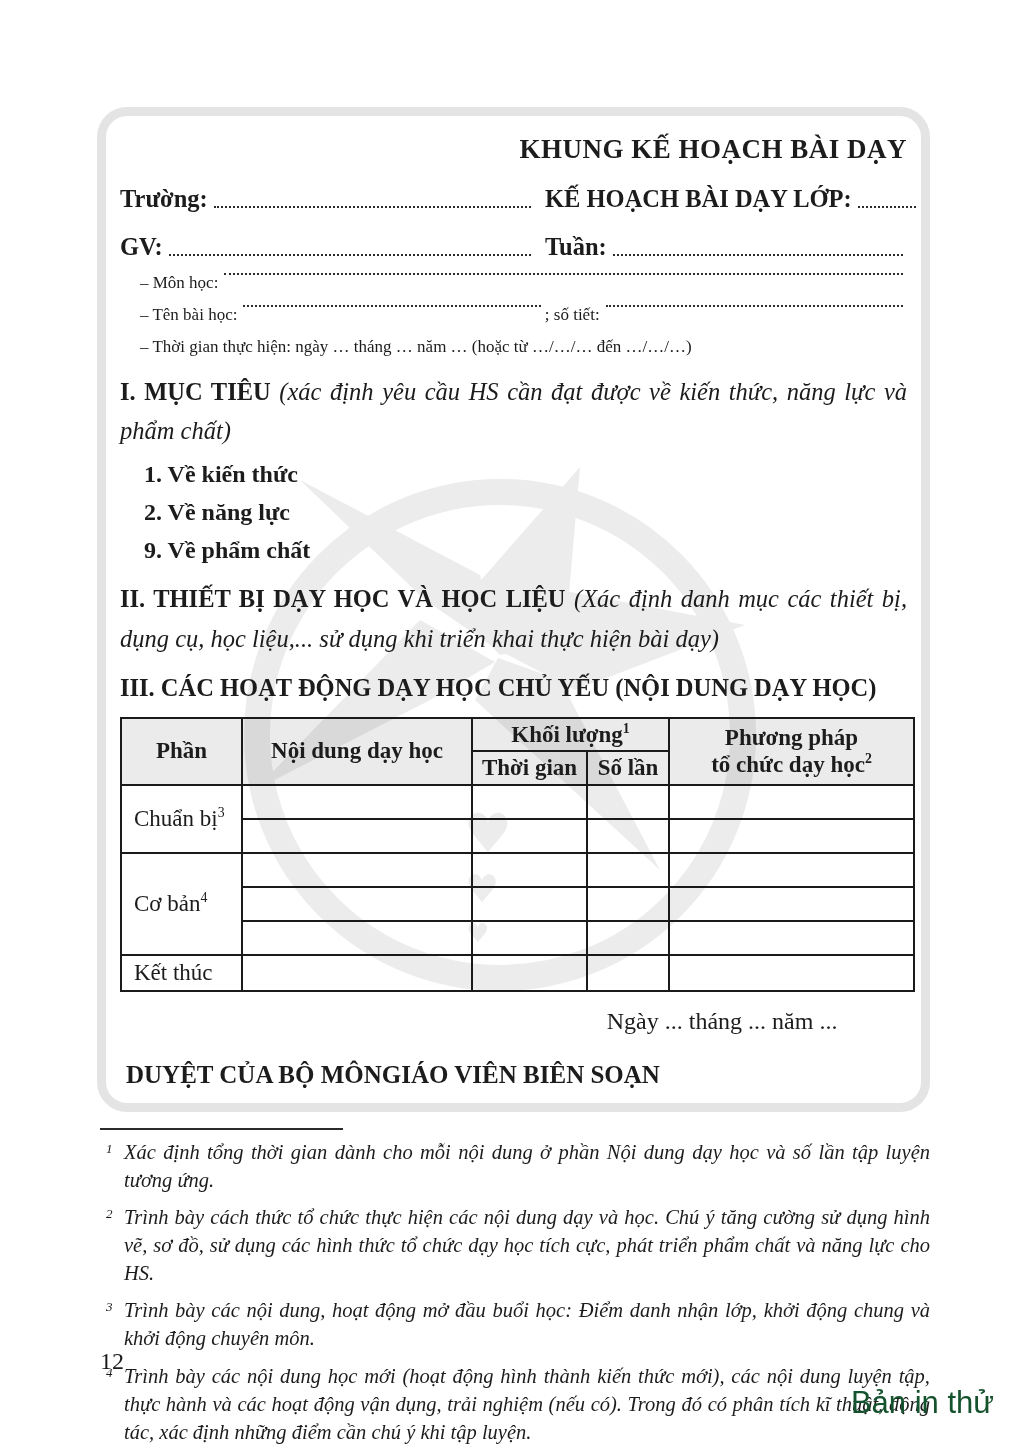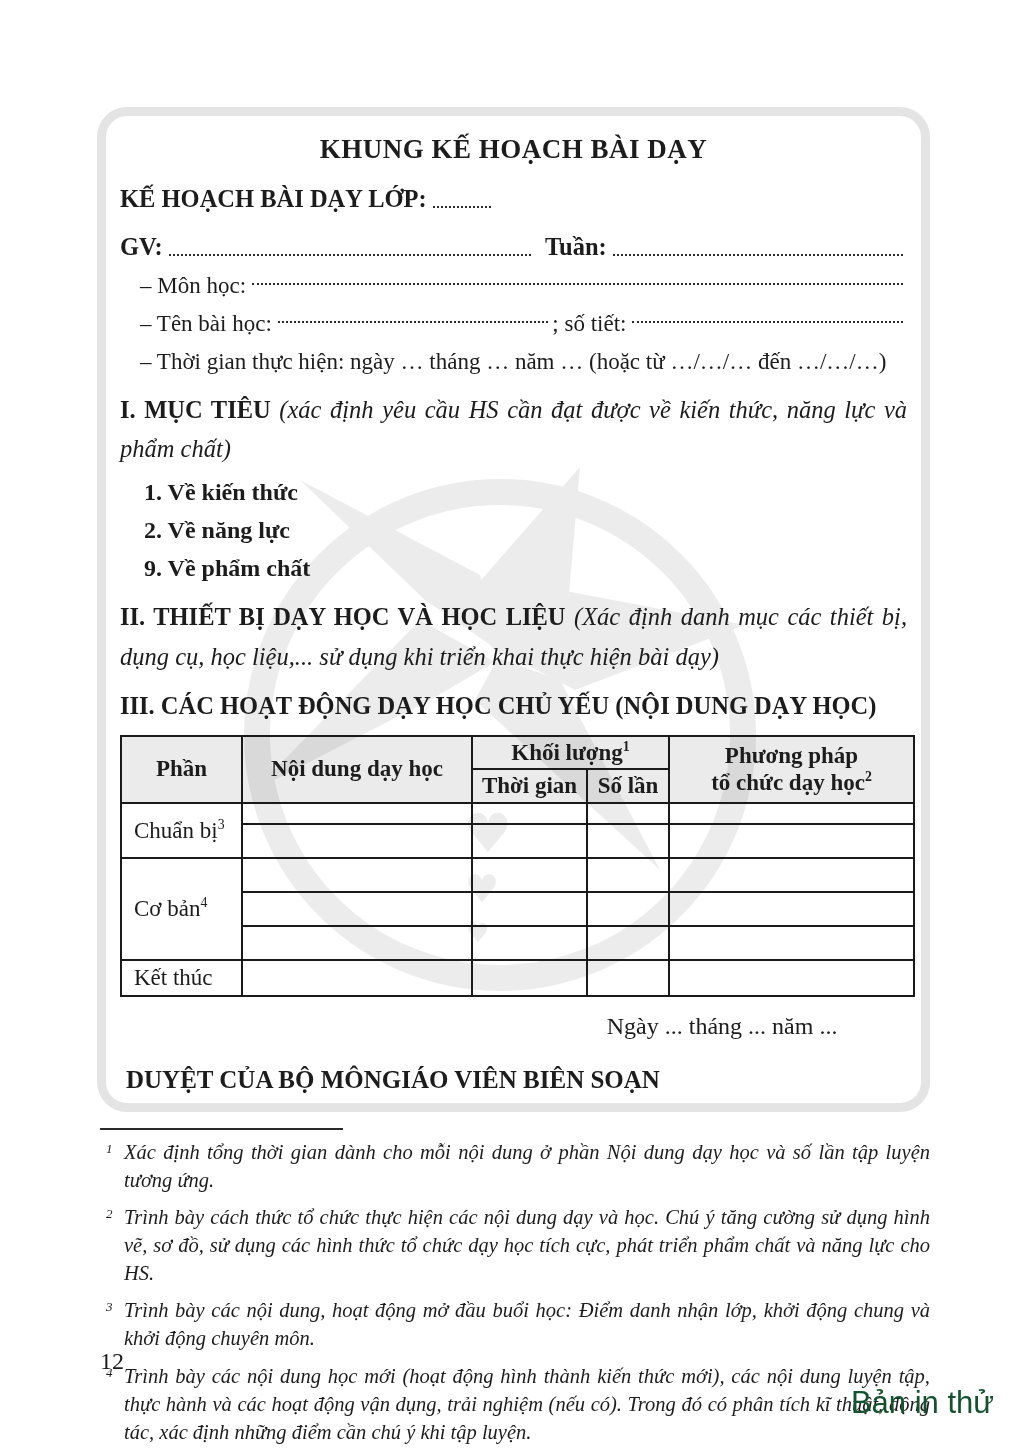--- a/index.html
+++ b/index.html
@@ -14,7 +14,7 @@
     border:9px solid #e4e4e4; border-radius:30px; z-index:1;
     padding:10px 14px 0 14px; background:transparent; }
 
-  .title { text-align:center; font-size:27px; font-weight:bold; margin-top:8px; letter-spacing:.5px; }
+  .title { text-align:right; font-size:27px; font-weight:bold; margin-top:8px; letter-spacing:.5px; }
 
   .field-row { display:flex; align-items:flex-end; font-size:24.5px; margin-top:20px; }
   .field-row .lbl { font-weight:bold; white-space:nowrap; }

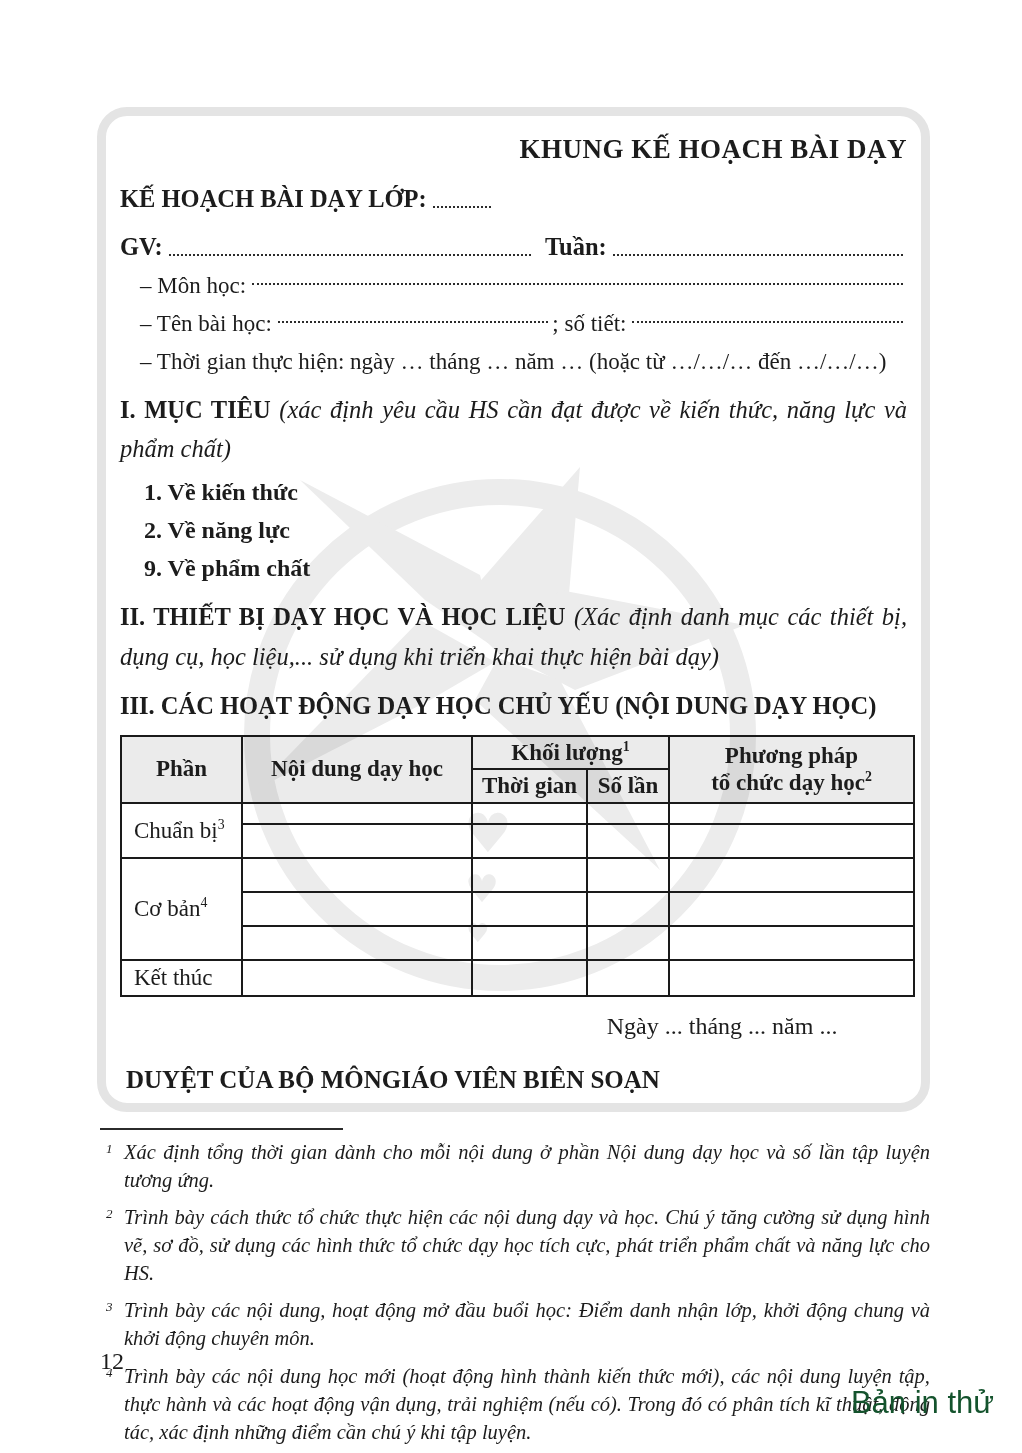--- a/index.html
+++ b/index.html
@@ -78,6 +78,10 @@
   <div class="title">KHUNG KẾ HOẠCH BÀI DẠY</div>
 
   <div class="field-row">
+    <div class="left-half">
+      <span class="lbl">Trường:</span>
+      <span class="leader"></span>
+    </div>
     <span class="lbl">KẾ HOẠCH BÀI DẠY LỚP:</span>
     <span class="leader short"></span>
   </div>

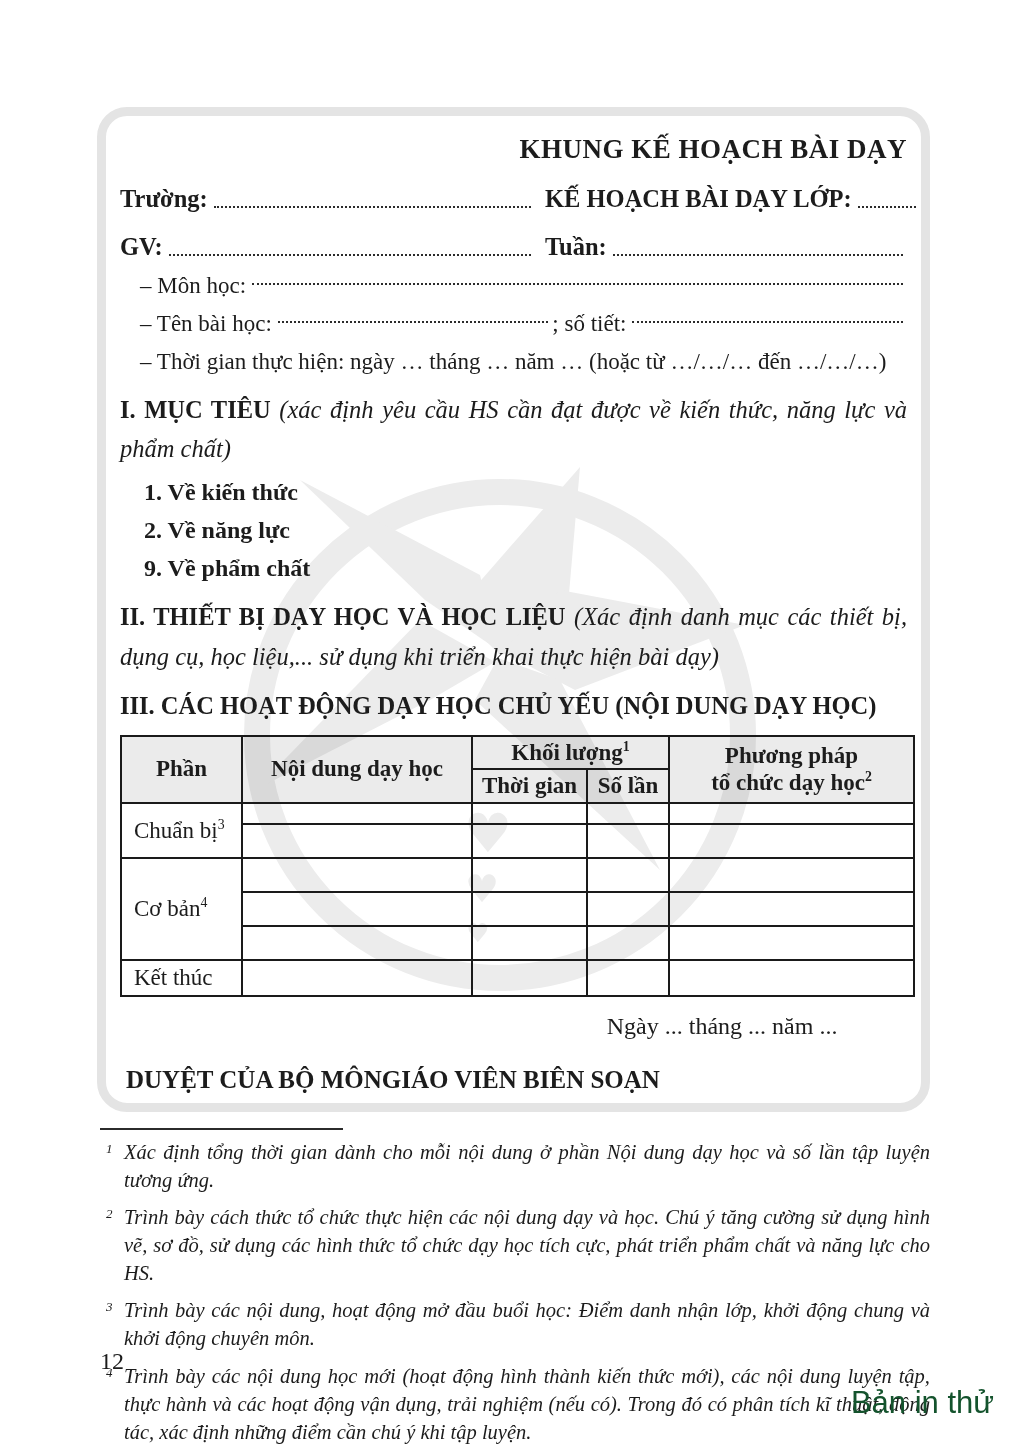--- a/index.html
+++ b/index.html
@@ -23,7 +23,7 @@
   .left-half { display:flex; align-items:flex-end; width:425px; flex:none; }
   .left-half .leader{ margin-right:14px; }
 
-  .dash-item { display:flex; align-items:center; font-size:23px; margin:12px 0 0 20px; }
+  .dash-item { display:flex; align-items:flex-start; font-size:17px; margin:12px 0 0 20px; }
   .dash-item .txt { white-space:nowrap; }
 
   .sec { font-size:24.5px; margin-top:15px; text-align:justify; line-height:1.6; }

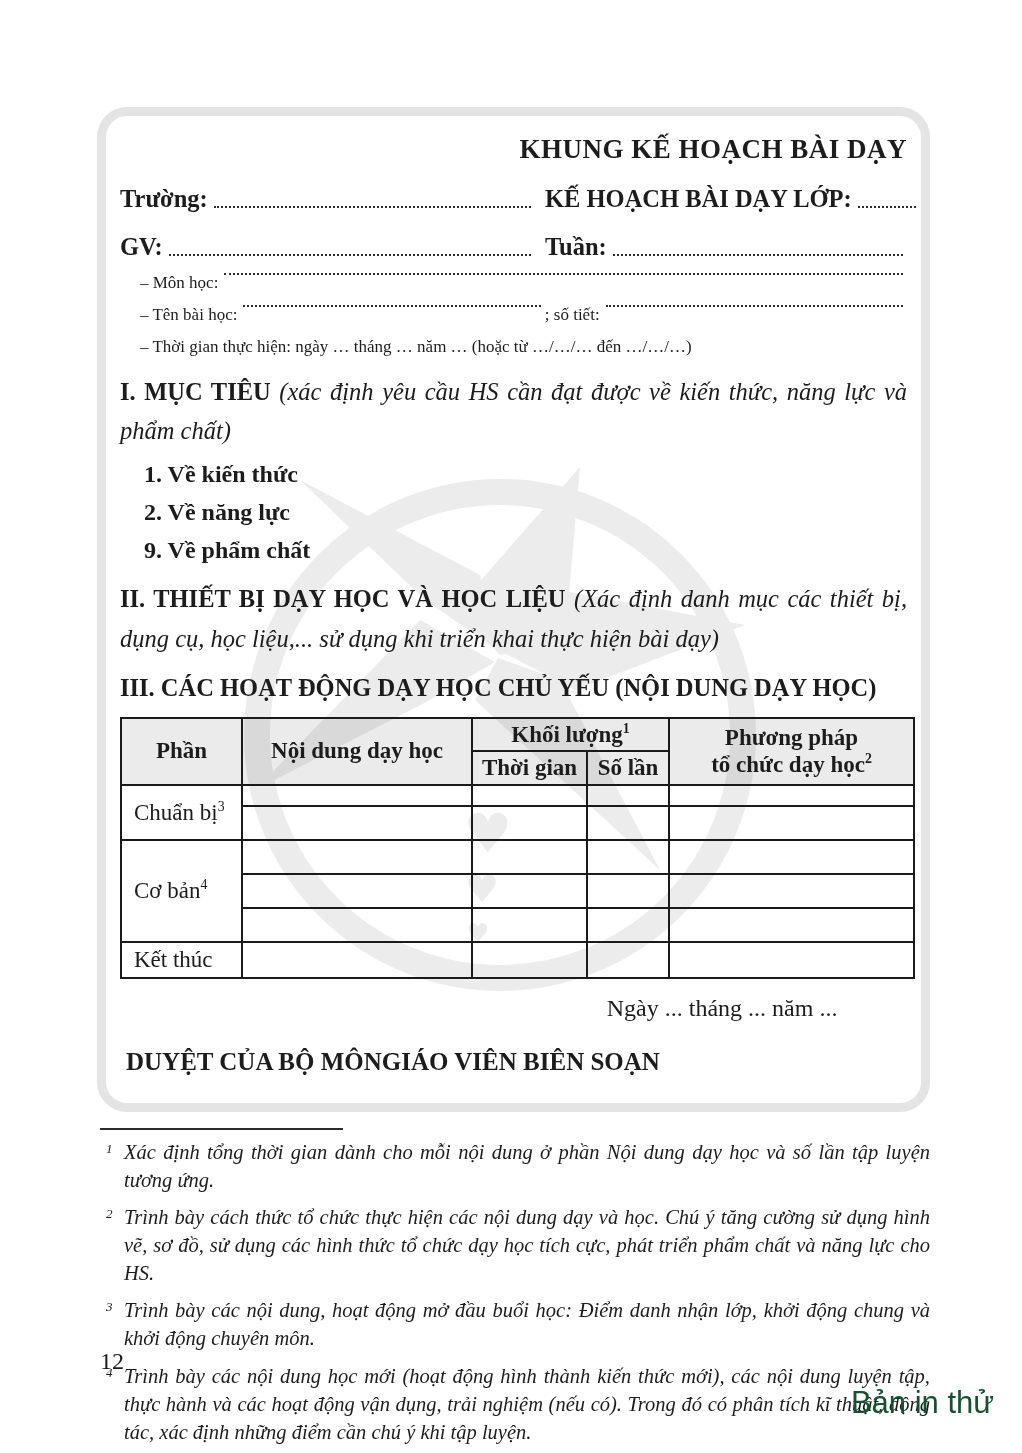--- a/index.html
+++ b/index.html
@@ -149,7 +149,7 @@
       <th>Thời gian</th>
       <th>Số lần</th>
     </tr>
-    <tr style="height:21px">
+    <tr style="height:34px">
       <td class="rlabel" rowspan="2"><span>Chuẩn bị</span><sup>3</sup></td>
       <td class="empty"></td>
           <td class="empty"></td>

